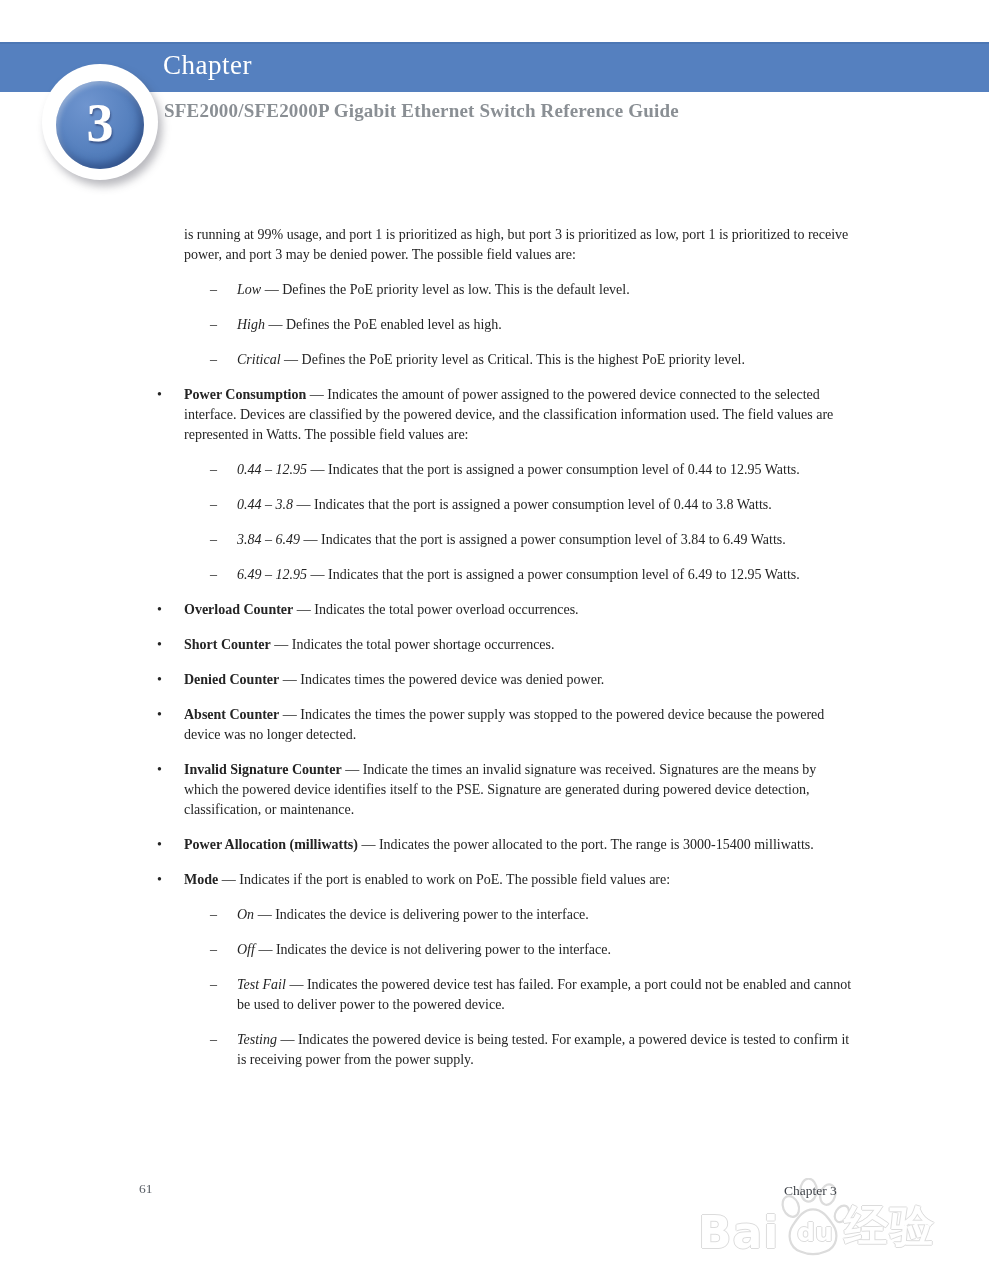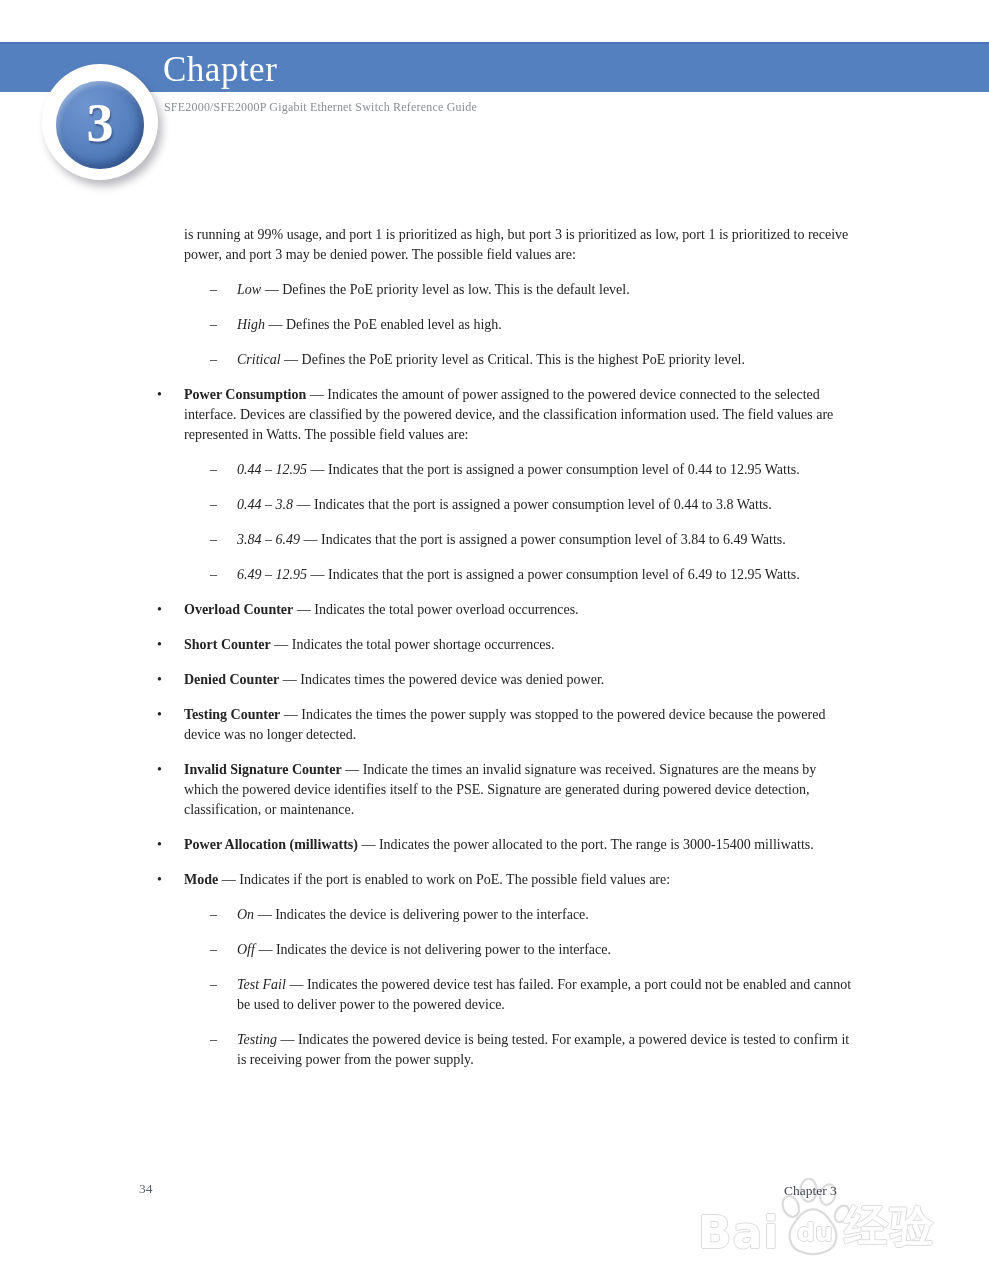--- a/index.html
+++ b/index.html
@@ -35,7 +35,7 @@
   .chapter-label {
     position: absolute;
     left: 163px; top: 50px;
-    font-size: 35px;
+    font-size: 27px;
     color: #ffffff;
     letter-spacing: 0.5px;
     z-index: 3;

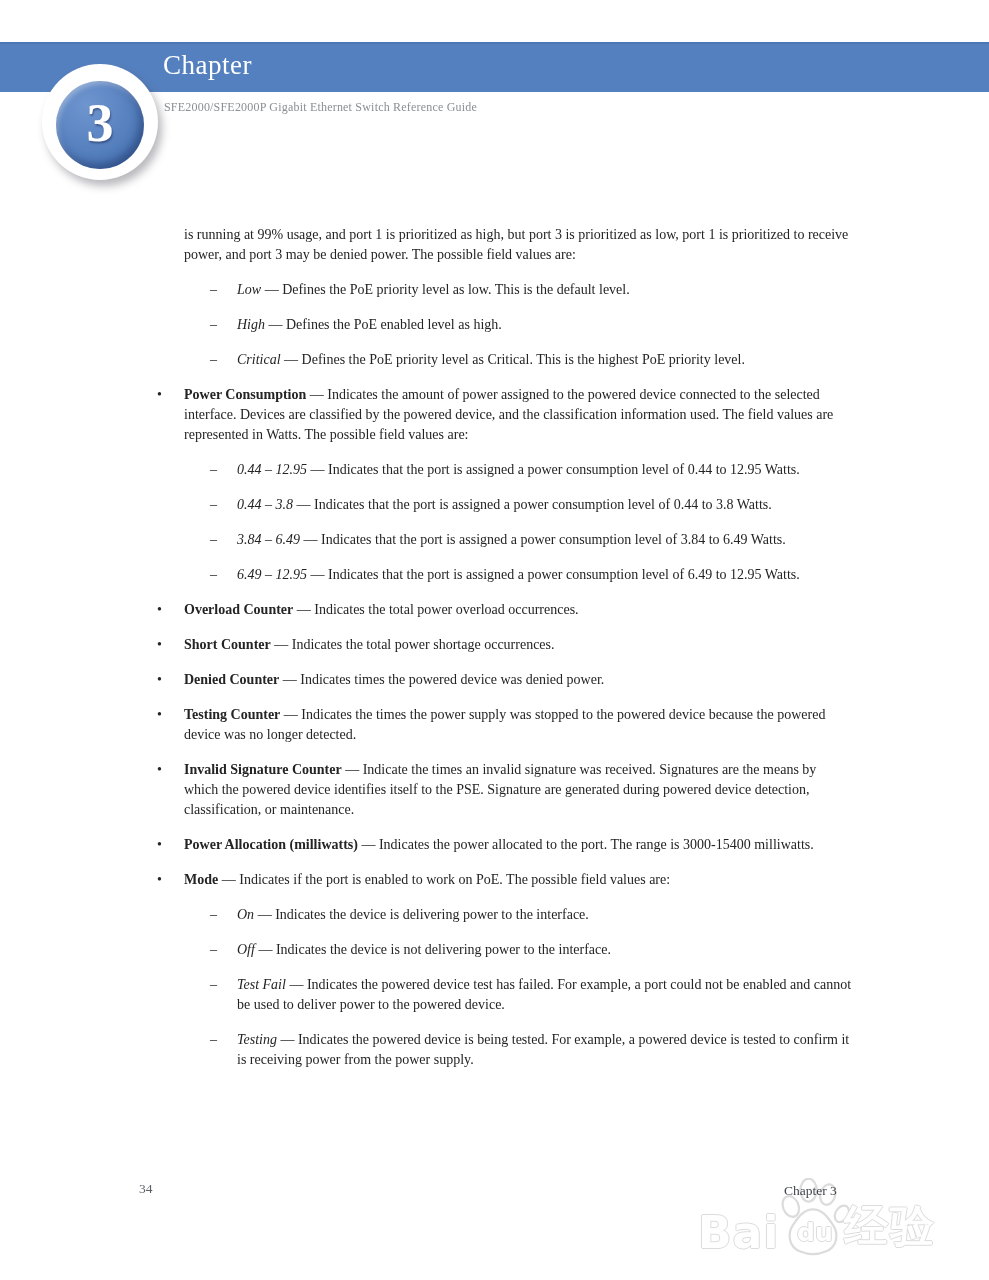--- a/index.html
+++ b/index.html
@@ -72,8 +72,8 @@
   .guide-title {
     position: absolute;
     left: 164px; top: 100px;
-    font-size: 12px;
-    font-weight: normal;
+    font-size: 19px;
+    font-weight: bold;
     color: var(--title);
     letter-spacing: 0.2px;
   }

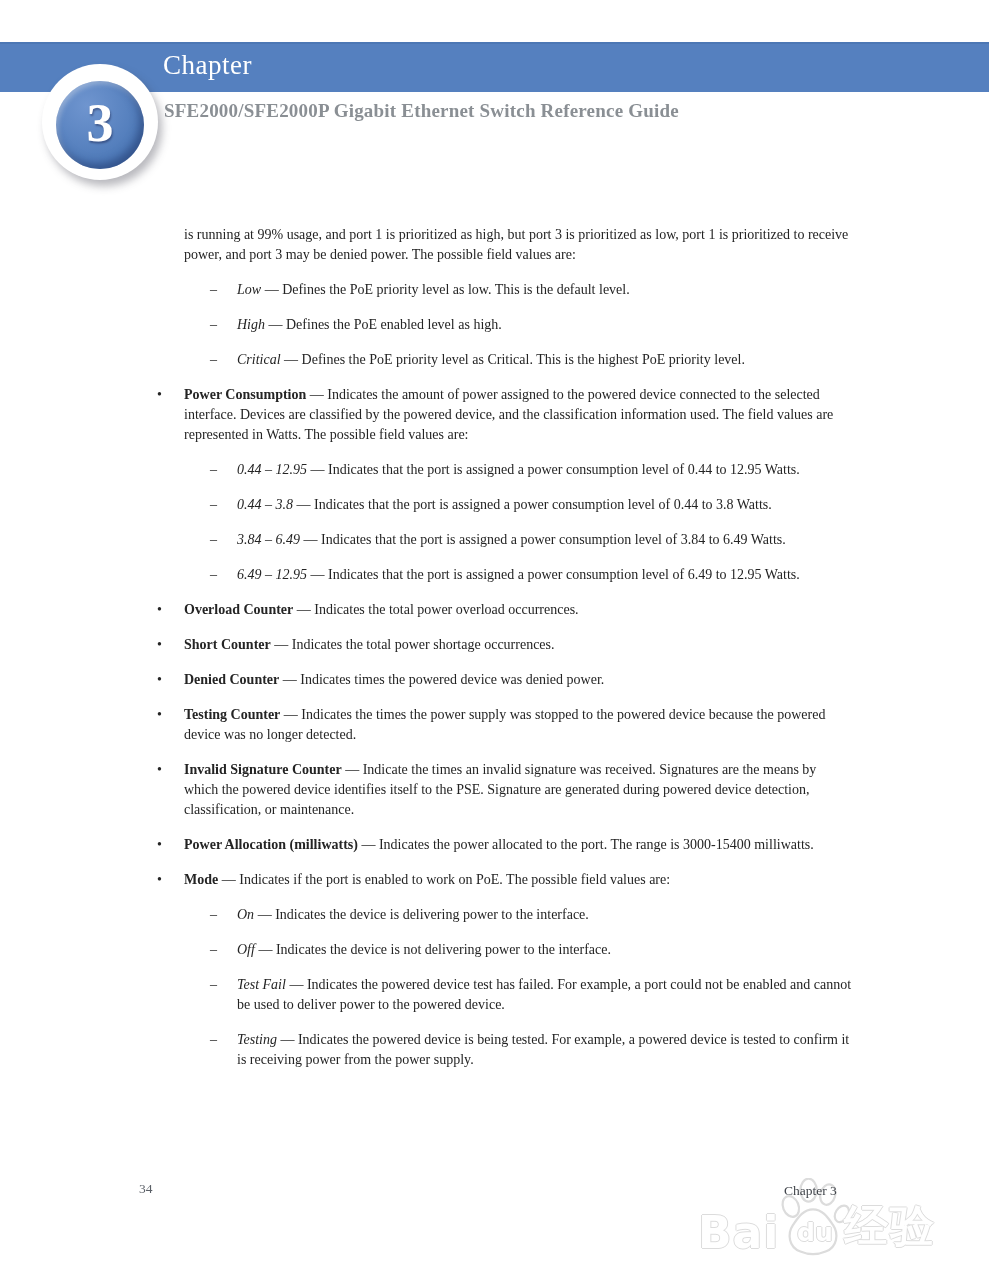--- a/index.html
+++ b/index.html
@@ -186,7 +186,7 @@
         <div class="item bullet"><span class="marker">•</span><span class="term-bold">Overload Counter</span><span> — </span><span>Indicates the total power overload occurrences.</span></div>
         <div class="item bullet"><span class="marker">•</span><span class="term-bold">Short Counter</span><span> — </span><span>Indicates the total power shortage occurrences.</span></div>
         <div class="item bullet"><span class="marker">•</span><span class="term-bold">Denied Counter</span><span> — </span><span>Indicates times the powered device was denied power.</span></div>
-        <div class="item bullet"><span class="marker">•</span><span class="term-bold">Testing Counter</span><span> — </span><span>Indicates the times the power supply was stopped to the powered device because the powered device was no longer detected.</span></div>
+        <div class="item bullet"><span class="marker">•</span><span class="term-bold">Absent Counter</span><span> — </span><span>Indicates the times the power supply was stopped to the powered device because the powered device was no longer detected.</span></div>
         <div class="item bullet"><span class="marker">•</span><span class="term-bold">Invalid Signature Counter</span><span> — </span><span>Indicate the times an invalid signature was received. Signatures are the means by which the powered device identifies itself to the PSE. Signature are generated during powered device detection, classification, or maintenance.</span></div>
         <div class="item bullet"><span class="marker">•</span><span class="term-bold">Power Allocation (milliwatts)</span><span> — </span><span>Indicates the power allocated to the port. The range is 3000-15400 milliwatts.</span></div>
         <div class="item bullet"><span class="marker">•</span><span class="term-bold">Mode</span><span> — </span><span>Indicates if the port is enabled to work on PoE. The possible field values are:</span></div>

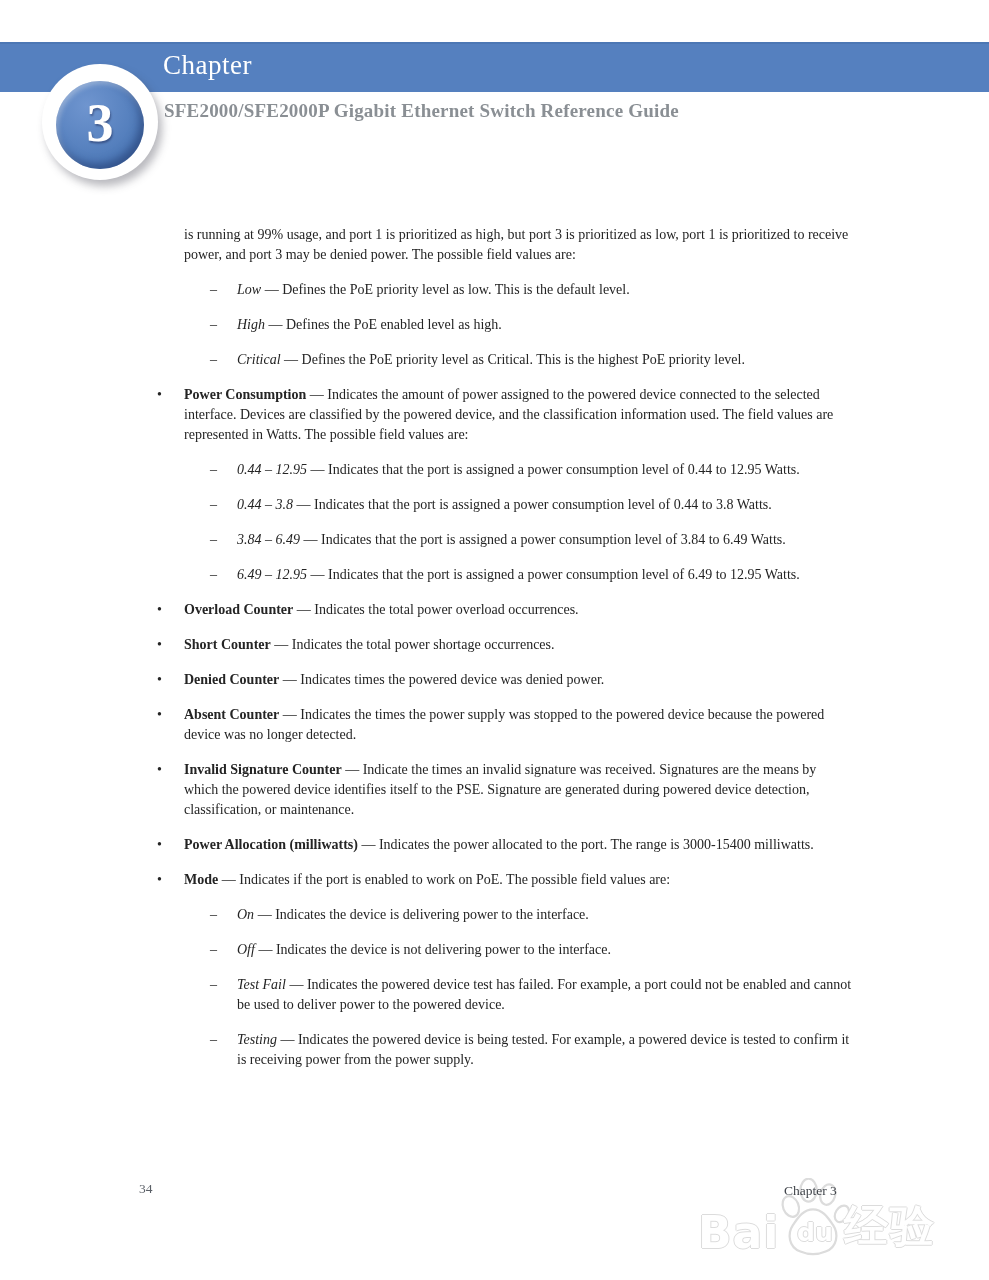--- a/index.html
+++ b/index.html
@@ -217,7 +217,7 @@
     <div class="wm-url wm-outline">jingyan.baidu.com</div>
   </div>
 
-  <span class="page-number">34</span>
+  <span class="page-number">61</span>
   <span class="chapter-ref">Chapter 3</span>
 
 </div>

